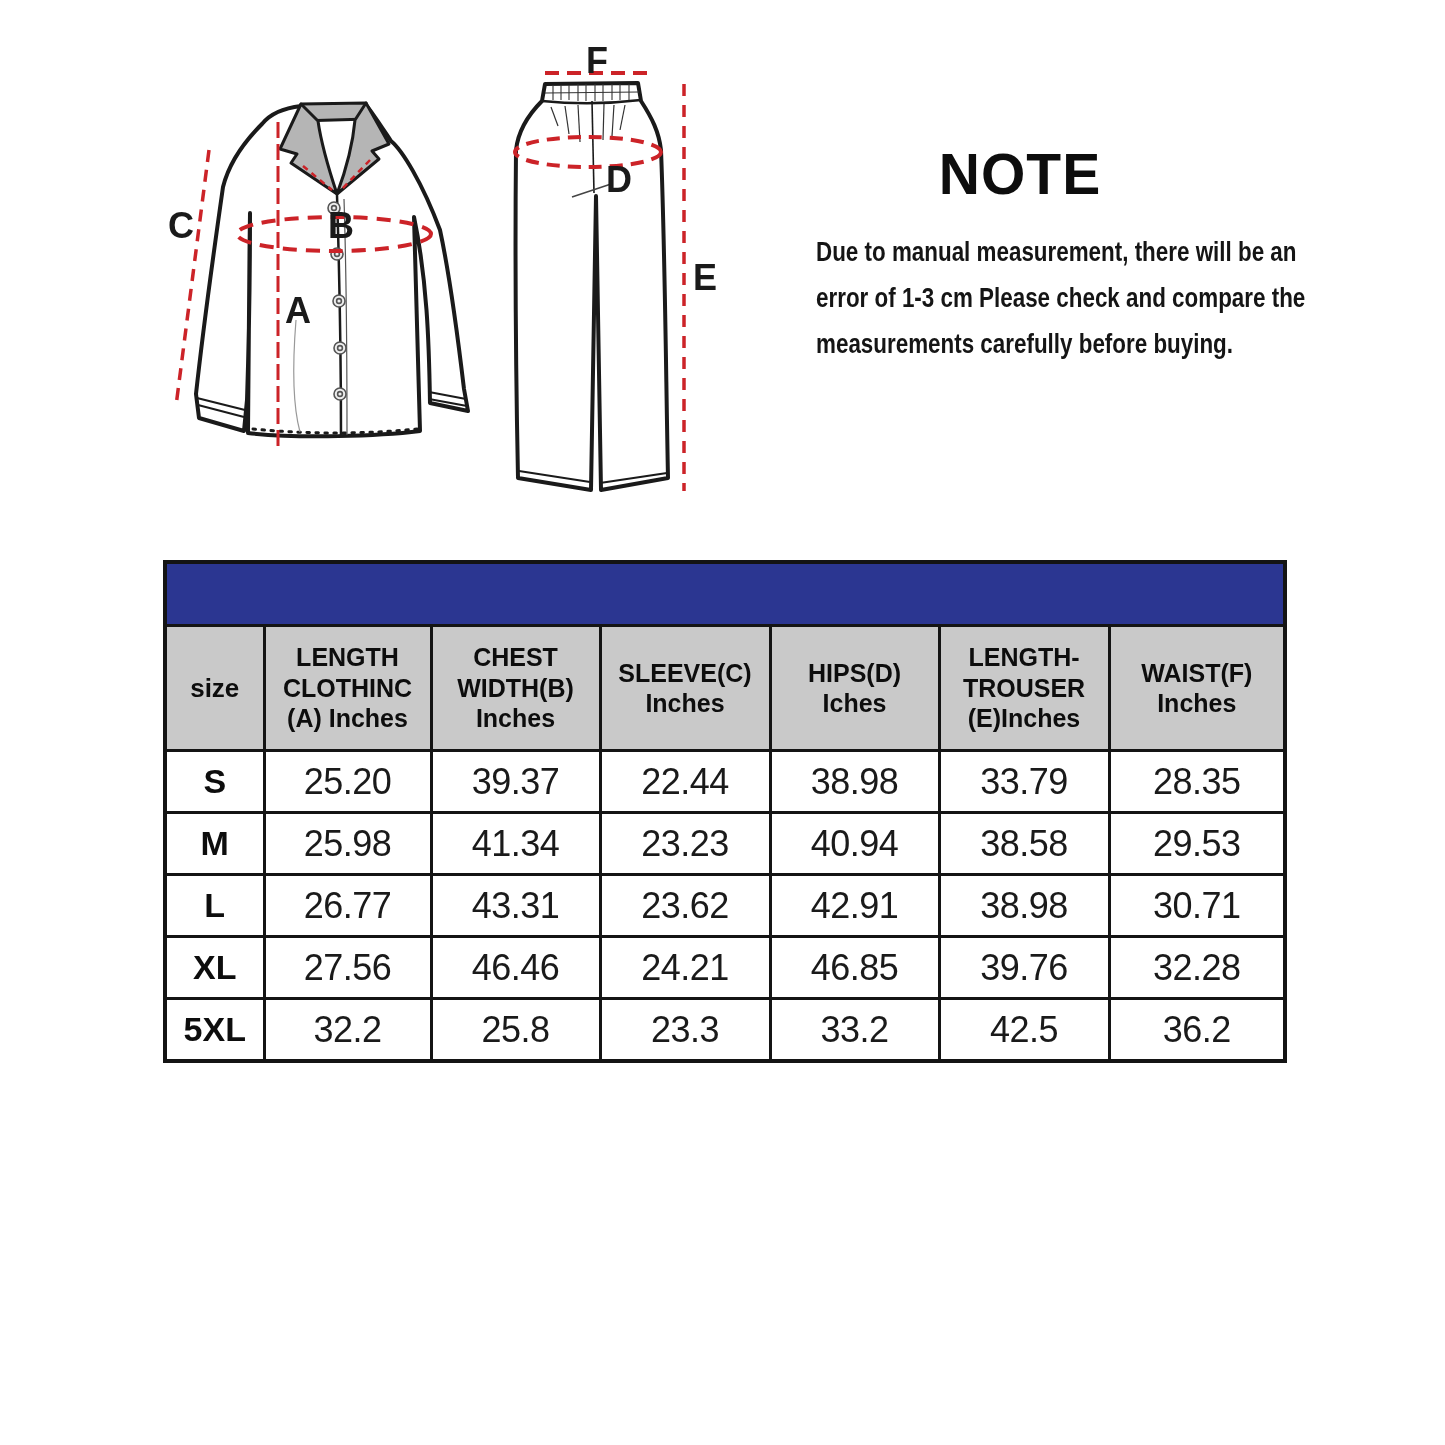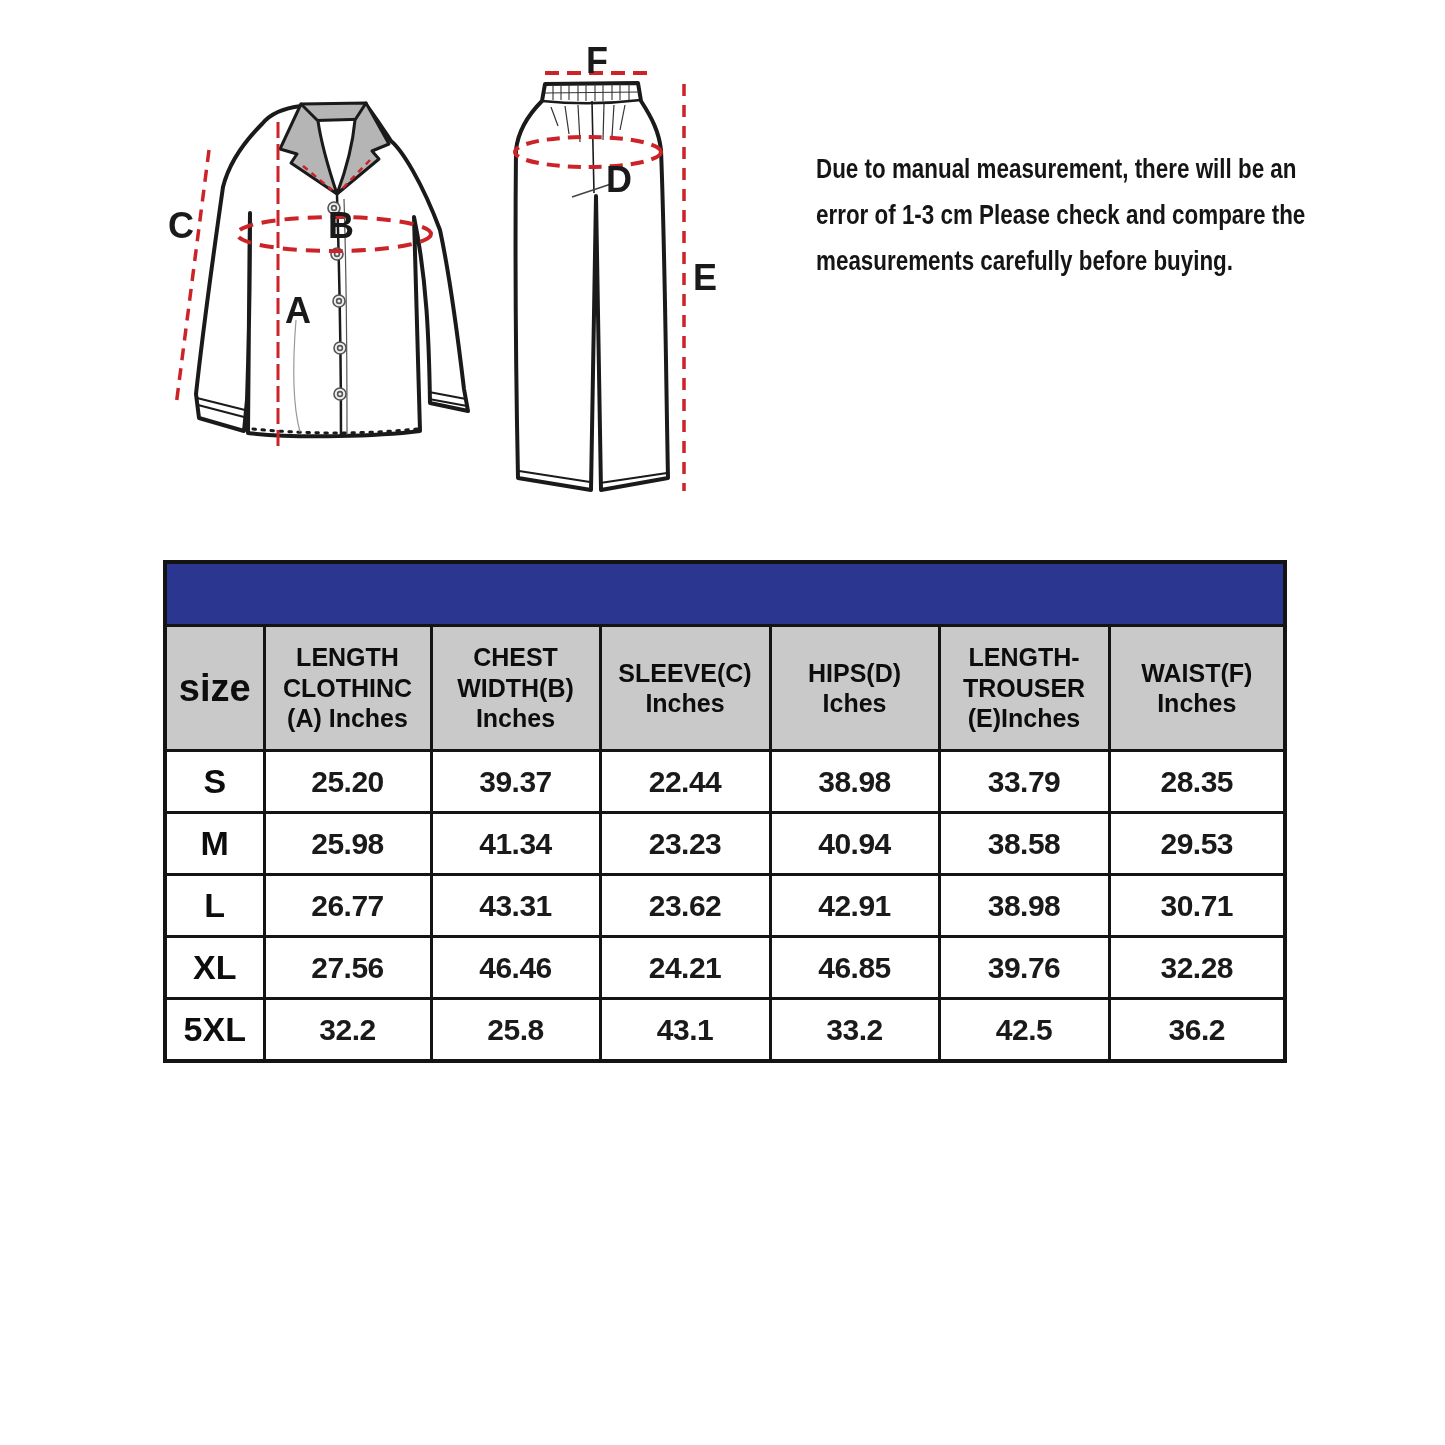--- a/index.html
+++ b/index.html
@@ -148,6 +148,7 @@
   </svg>
 
   <div class="note">
+    <div class="note-title">NOTE</div>
     <div class="note-line">Due to manual measurement, there will be an</div>
     <div class="note-line">error of 1-3 cm Please check and compare the</div>
     <div class="note-line">measurements carefully before buying.</div>

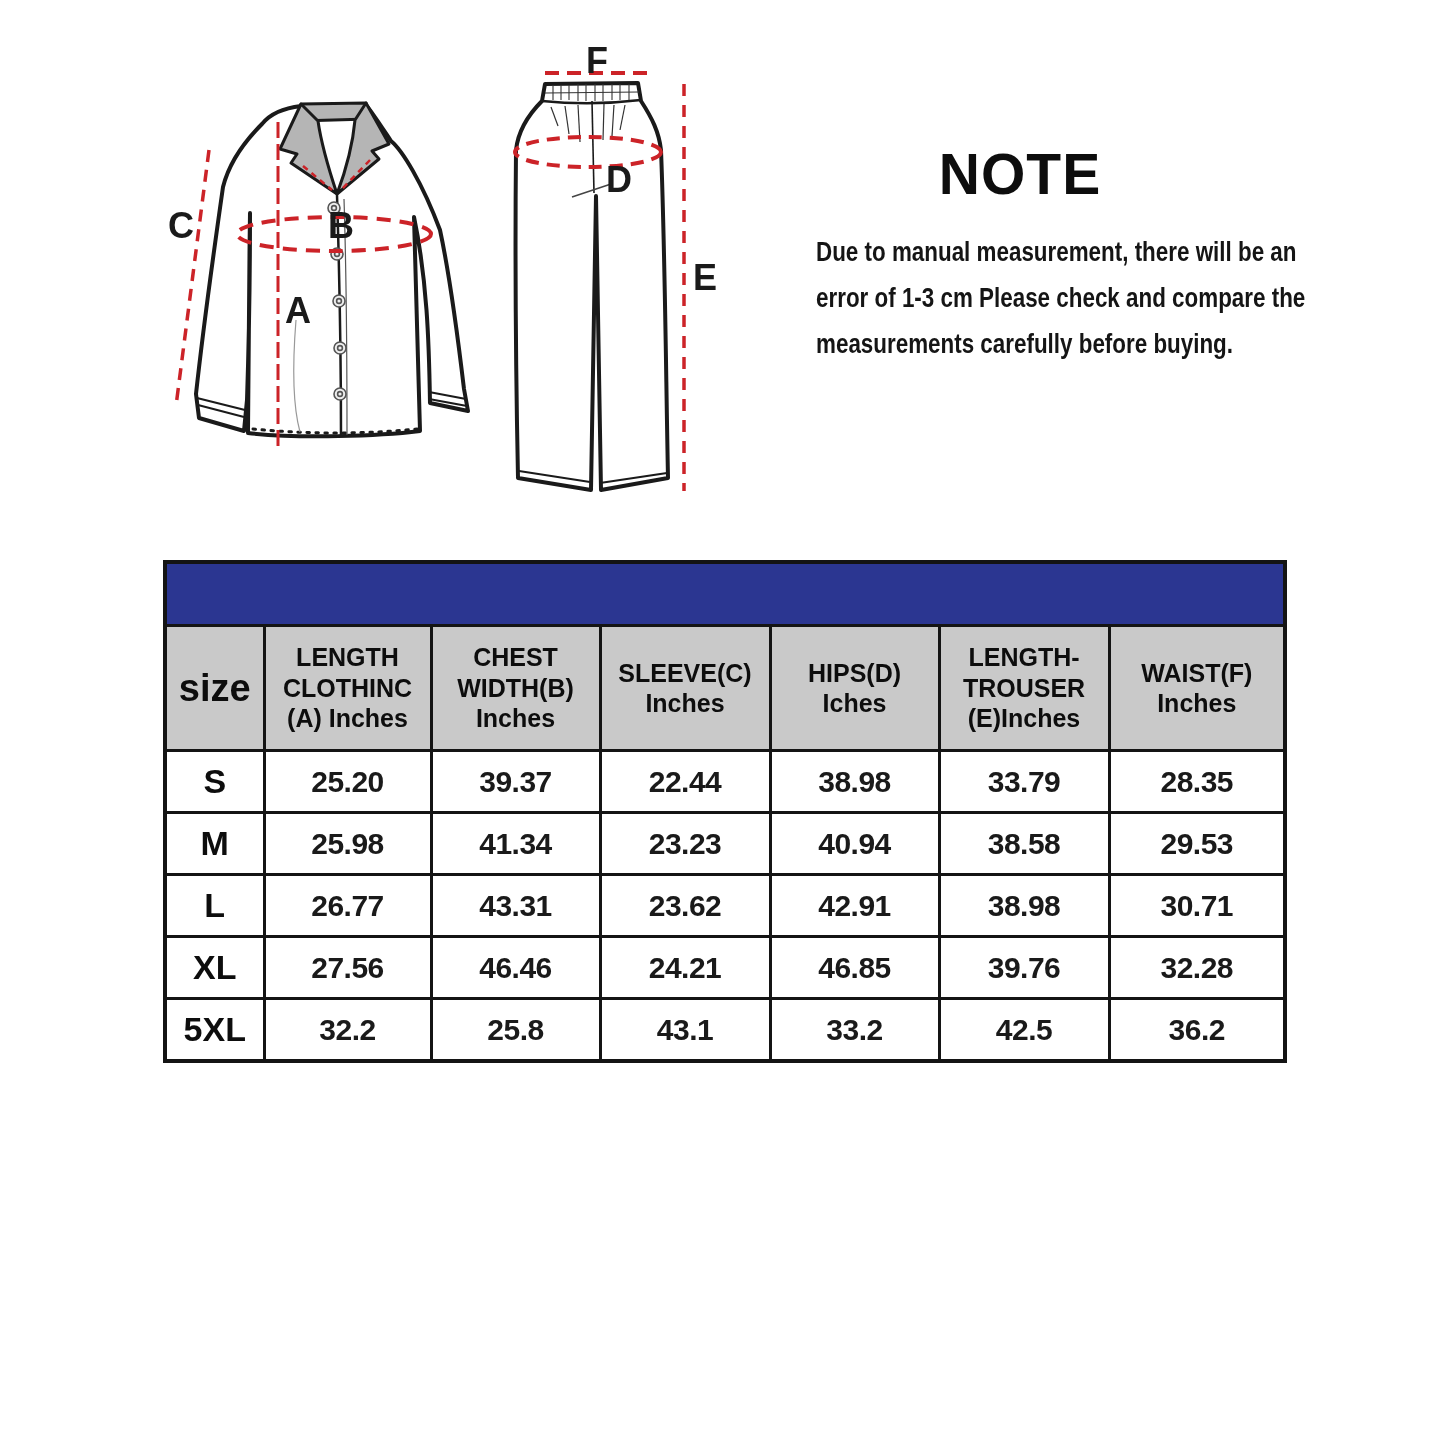--- a/index.html
+++ b/index.html
@@ -26,7 +26,7 @@
   .bluebar { height:60px; }
   th.colhead { background:#C9C9C9; height:122px; font-size:25px; font-weight:bold;
                line-height:1.22; white-space:pre-line; color:#0d0d0d; }
-  th.sizehead { background:#C9C9C9; font-size:38px; font-weight:bold; text-transform:lowercase; color:#0d0d0d;}
+  th.sizehead { background:#C9C9C9; font-size:26px; font-weight:bold; text-transform:lowercase; color:#0d0d0d;}
   td.size-label { font-size:34px; font-weight:bold; height:59px; color:#0d0d0d;}
   td.val { font-size:30px; font-weight:bold; color:#1a1a1a; letter-spacing:-0.5px; }
 </style>

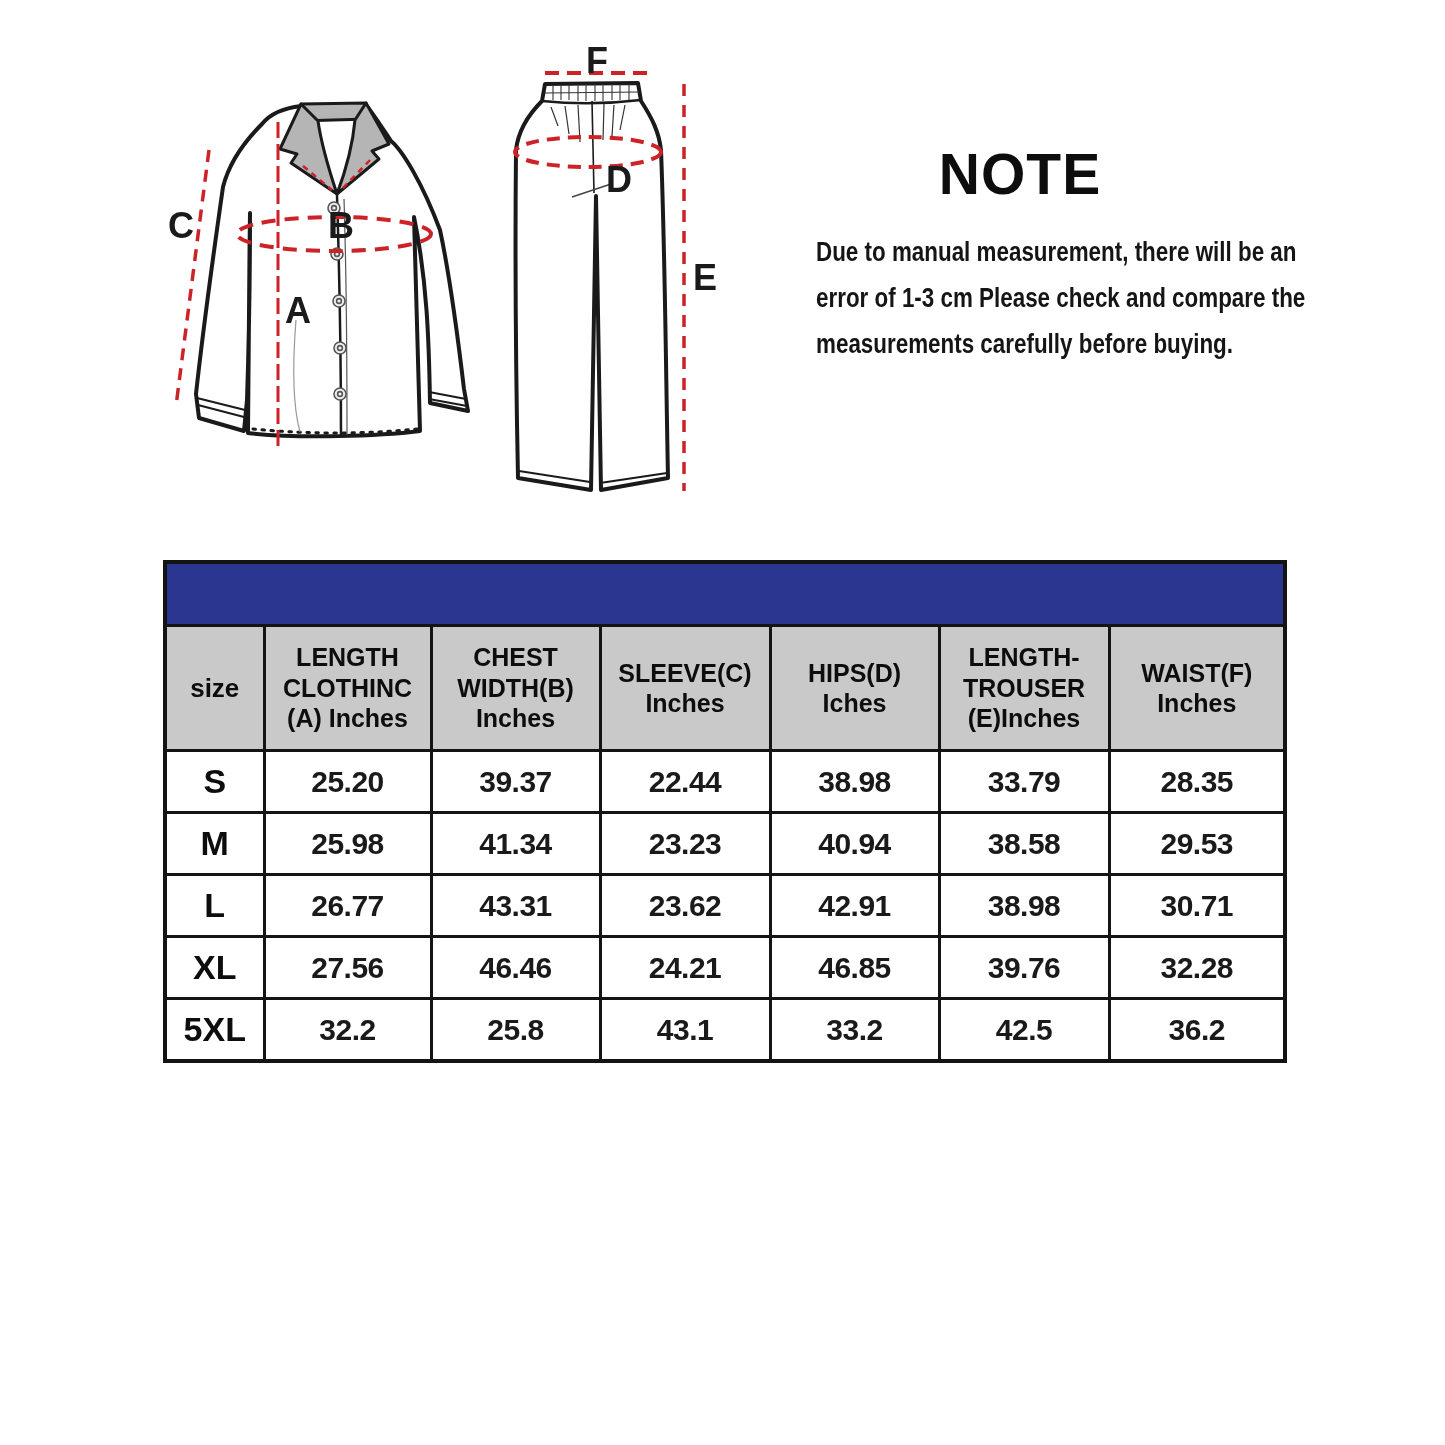--- a/index.html
+++ b/index.html
@@ -28,7 +28,7 @@
                line-height:1.22; white-space:pre-line; color:#0d0d0d; }
   th.sizehead { background:#C9C9C9; font-size:26px; font-weight:bold; text-transform:lowercase; color:#0d0d0d;}
   td.size-label { font-size:34px; font-weight:bold; height:59px; color:#0d0d0d;}
-  td.val { font-size:30px; font-weight:bold; color:#1a1a1a; letter-spacing:-0.5px; }
+  td.val { font-size:36px; font-weight:normal; color:#1a1a1a; letter-spacing:-0.5px; }
 </style>
 </head>
 <body>

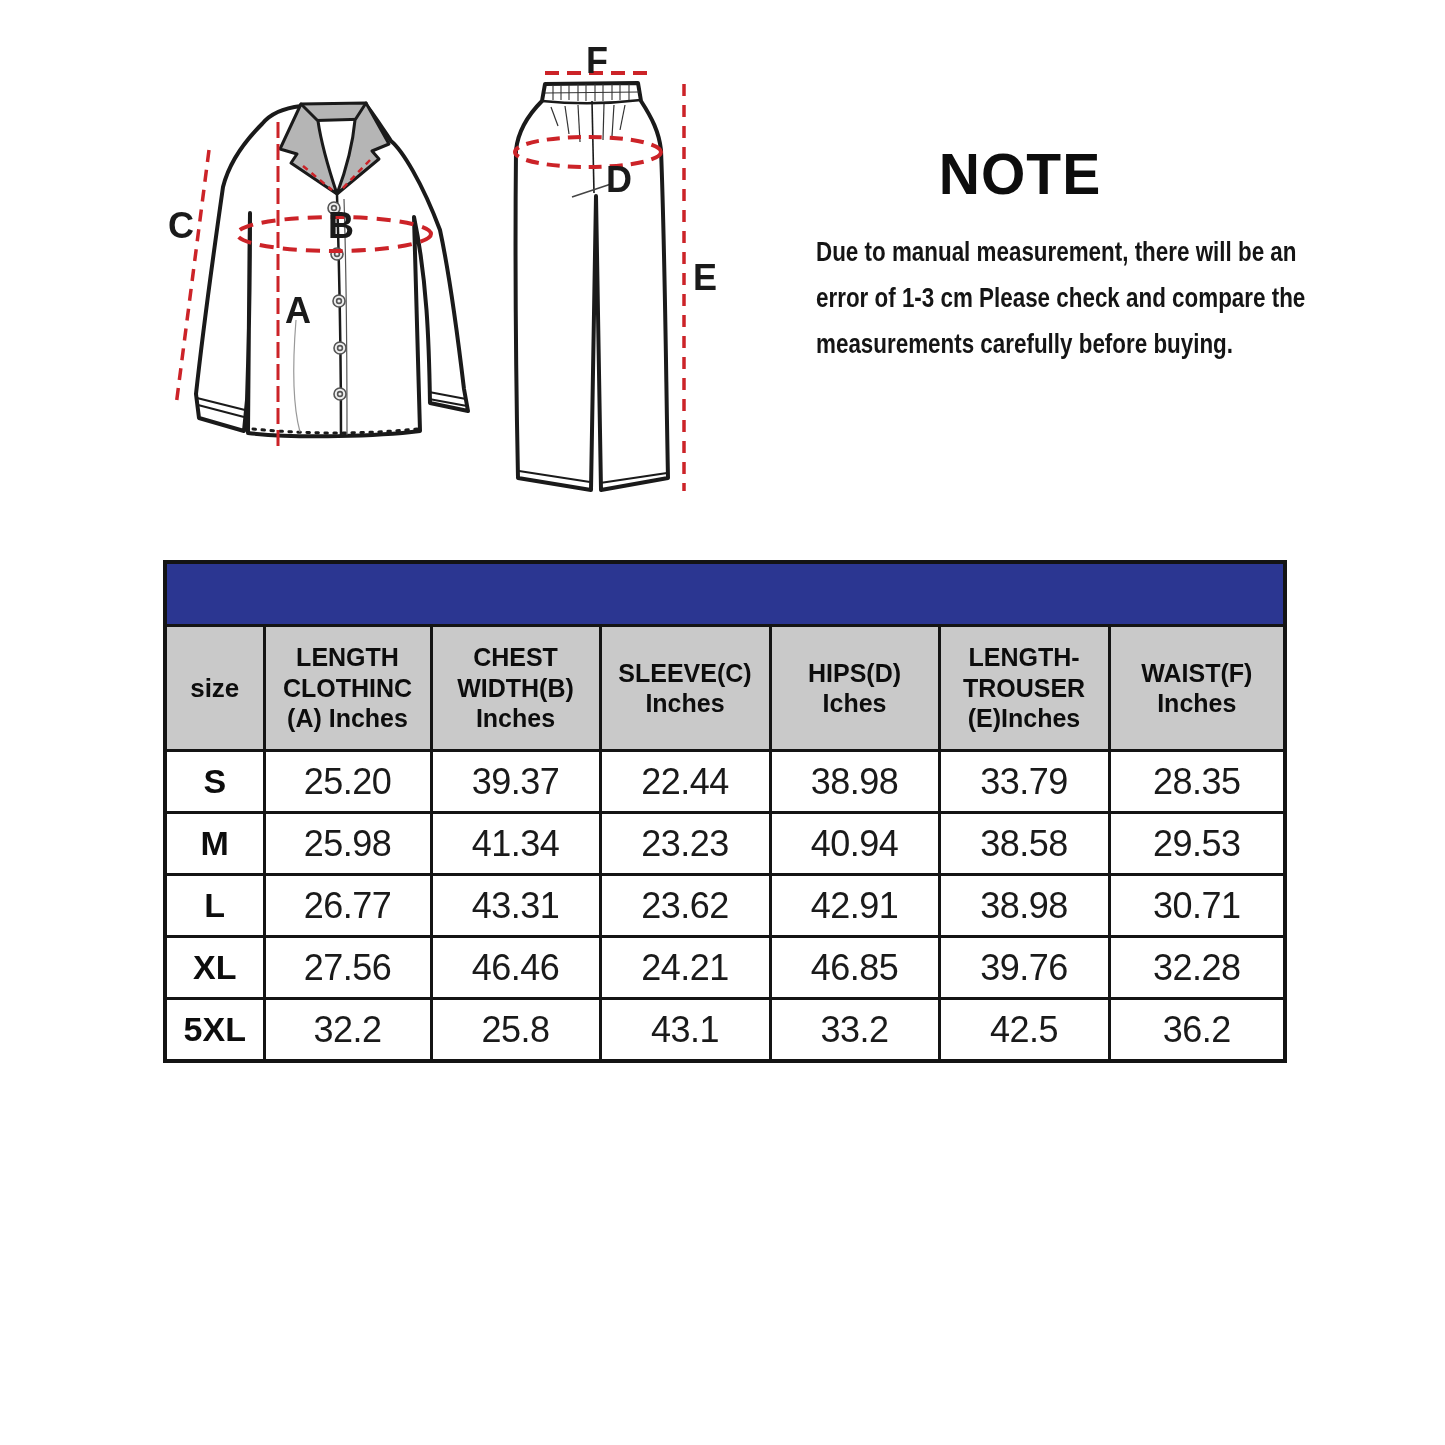--- a/index.html
+++ b/index.html
@@ -227,7 +227,7 @@
           <td class="size-label">5XL</td>
           <td class="val">32.2</td>
           <td class="val">25.8</td>
-          <td class="val">43.1</td>
+          <td class="val">23.3</td>
           <td class="val">33.2</td>
           <td class="val">42.5</td>
           <td class="val">36.2</td>

